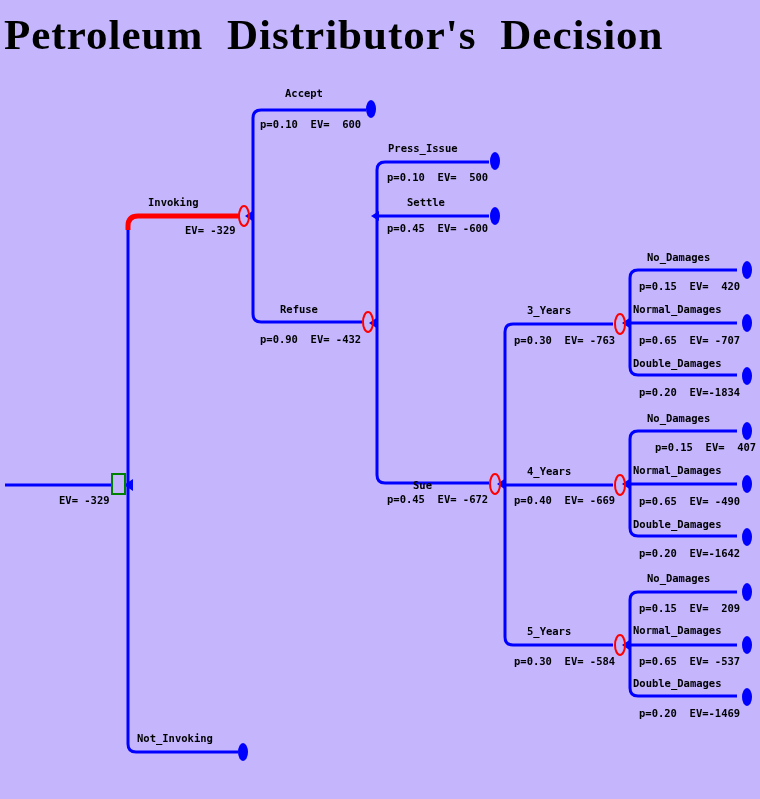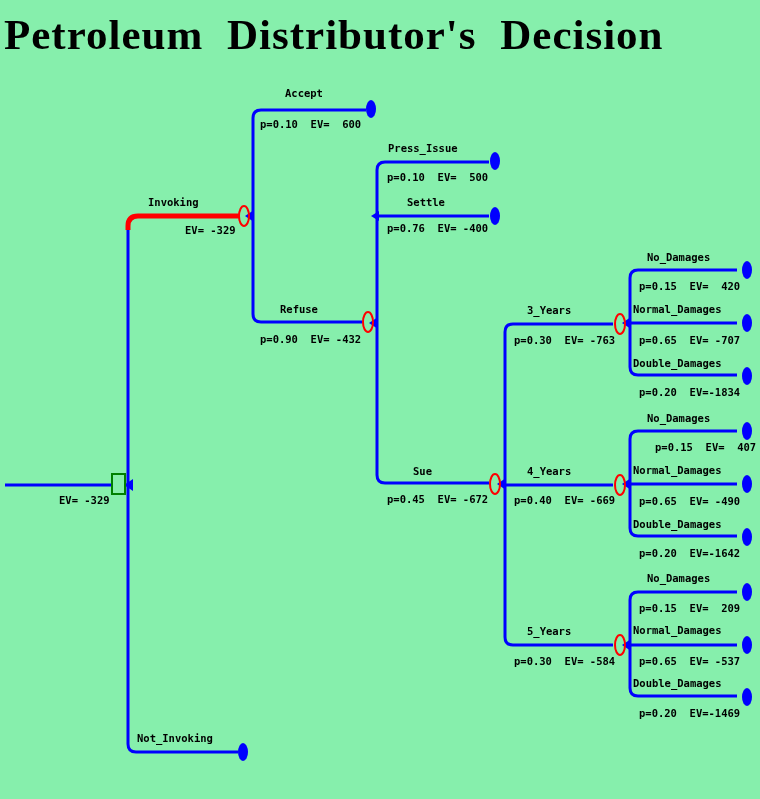--- a/index.html
+++ b/index.html
@@ -27,7 +27,7 @@
 </head>
 <body>
 
-<div id="canvas" style="background: #86efac;">
+<div id="canvas" style="background: #c4b5fd;">
   <div id="title">Petroleum Distributor's Decision</div>
   <svg id="tree-svg" width="760" height="799" viewBox="0 0 760 799">
       <path d="M 5 485 H 112" stroke="#0000ff" stroke-width="3" fill="none"></path>

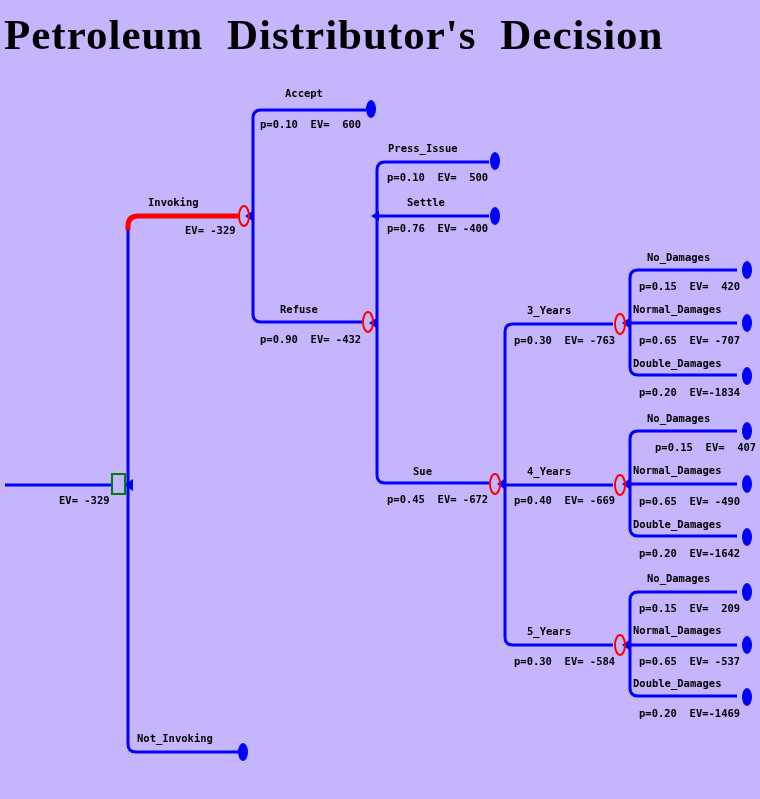--- a/index.html
+++ b/index.html
@@ -84,7 +84,7 @@
       <div class="lbl" style="left: 388px; top: 143px;">Press_Issue</div>
       <div class="lbl" style="left: 387px; top: 172px;">p=0.10  EV=  500</div>
       <div class="lbl" style="left: 407px; top: 197px;">Settle</div>
-      <div class="lbl" style="left: 387px; top: 223px;">p=0.76  EV= -400</div>
+      <div class="lbl" style="left: 387px; top: 223px;">p=0.45  EV= -600</div>
       <div class="lbl" style="left: 413px; top: 466px;">Sue</div>
       <div class="lbl" style="left: 387px; top: 494px;">p=0.45  EV= -672</div>
       <div class="lbl" style="left: 527px; top: 305px;">3_Years</div>

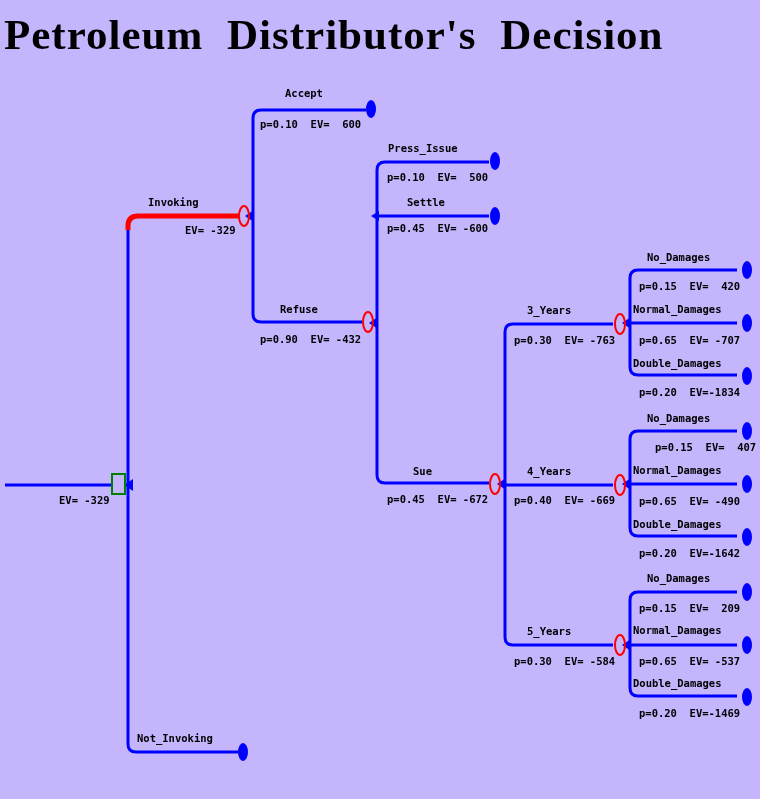--- a/index.html
+++ b/index.html
@@ -85,7 +85,7 @@
       <div class="lbl" style="left: 387px; top: 172px;">p=0.10  EV=  500</div>
       <div class="lbl" style="left: 407px; top: 197px;">Settle</div>
       <div class="lbl" style="left: 387px; top: 223px;">p=0.45  EV= -600</div>
-      <div class="lbl" style="left: 413px; top: 466px;">Sue</div>
+      <div class="lbl" style="left: 413px; top: 480px;">Sue</div>
       <div class="lbl" style="left: 387px; top: 494px;">p=0.45  EV= -672</div>
       <div class="lbl" style="left: 527px; top: 305px;">3_Years</div>
       <div class="lbl" style="left: 514px; top: 335px;">p=0.30  EV= -763</div>

